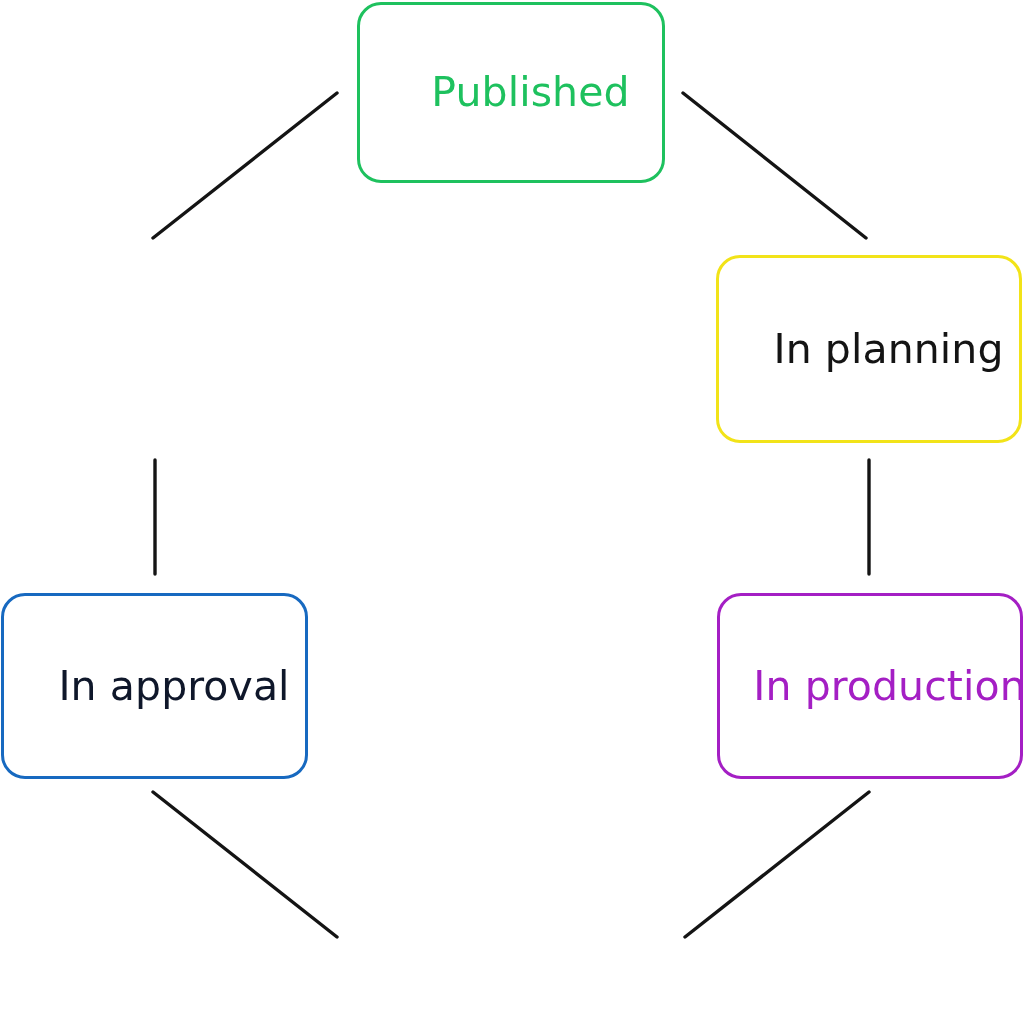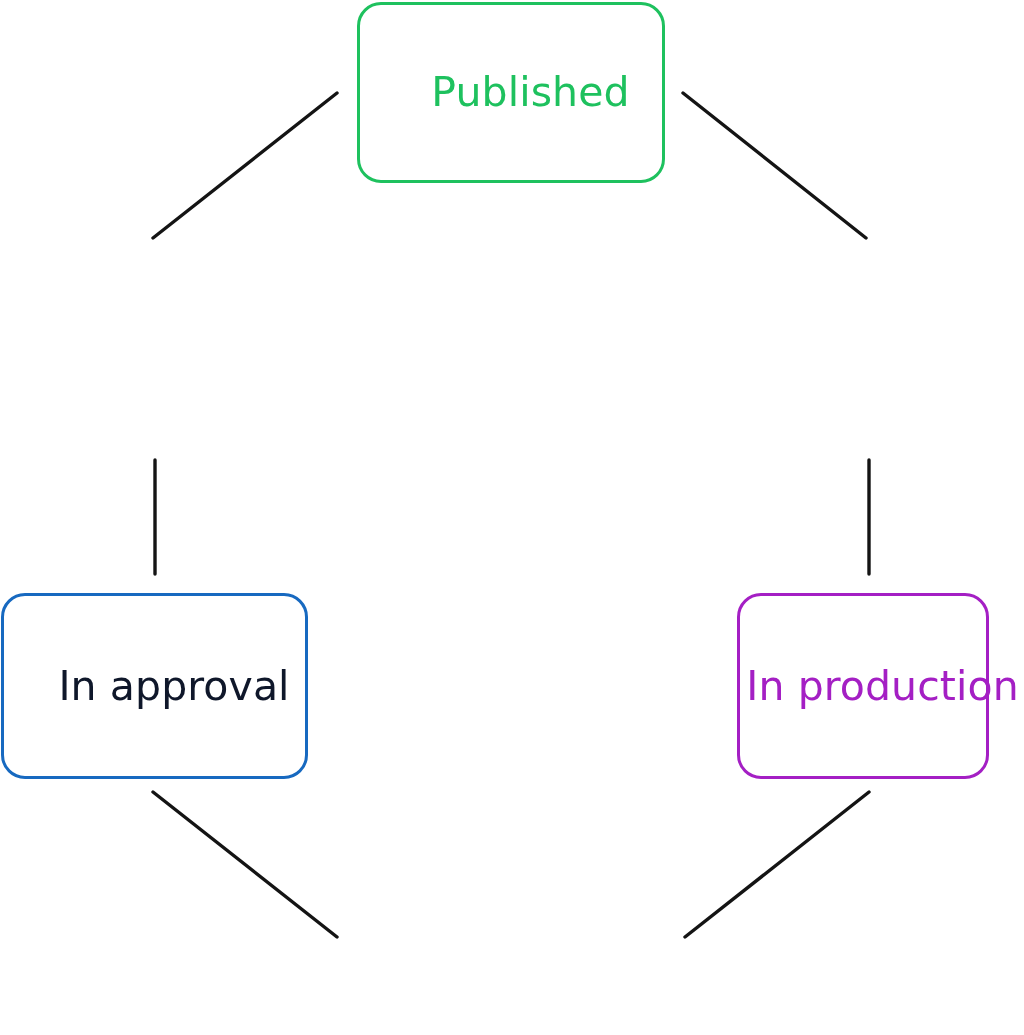--- a/index.html
+++ b/index.html
@@ -72,6 +72,9 @@
     <span class="node-label" style="color: rgb(30, 193, 94);">Published</span>
   </div>
 
+  <div class="node" id="node-in-planning" style="border-color: rgb(242, 227, 24);">
+    <span class="node-label" style="color: rgb(20, 20, 20);">In planning</span>
+  </div>
 
   <div class="node" id="node-in-production" style="border-color: rgb(164, 31, 196);">
     <span class="node-label" style="color: rgb(164, 31, 196);">In production</span>

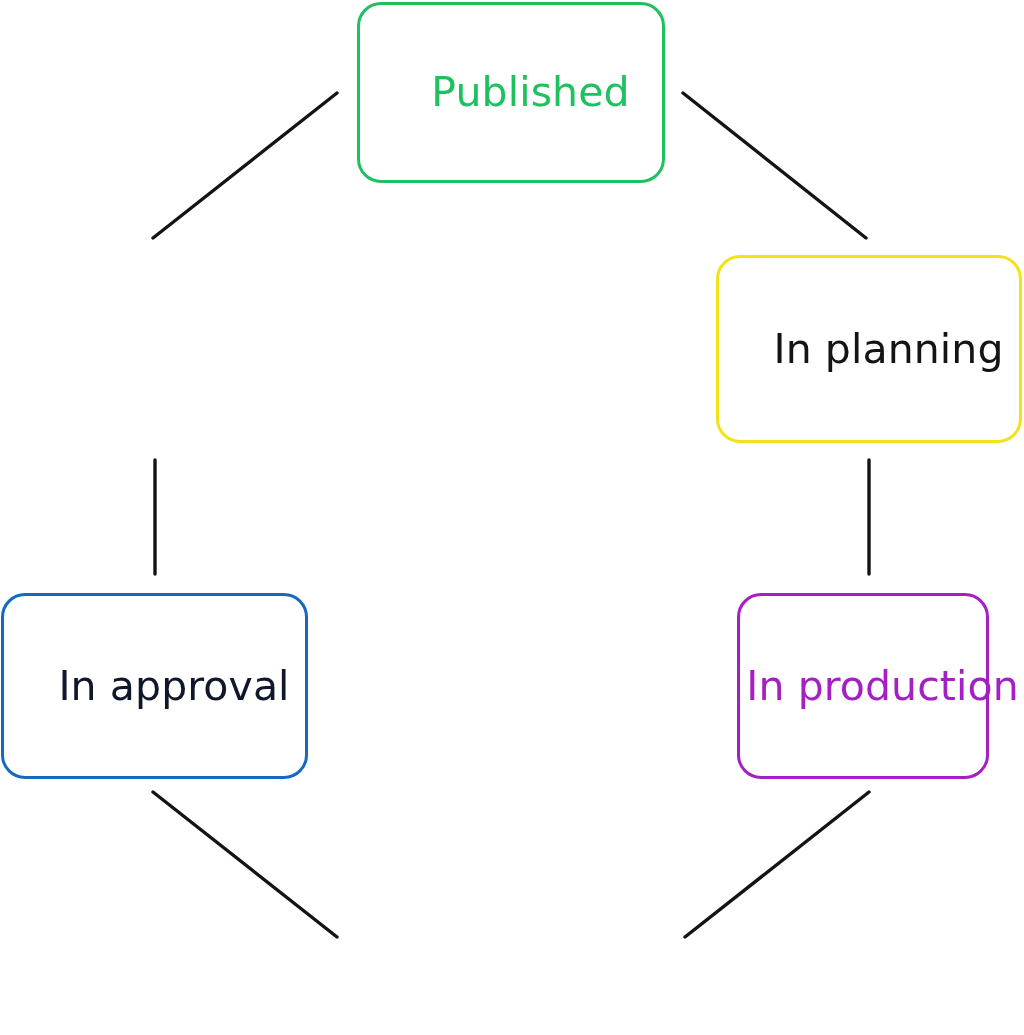--- a/index.html
+++ b/index.html
@@ -47,7 +47,7 @@
   
   #node-published   { left: 357px; top: 2px;   width: 308px; height: 181px; }
   #node-in-planning { left: 716px; top: 255px; width: 306px; height: 188px; }
-  #node-in-production { left: 717px; top: 593px; width: 252px; height: 186px; margin-left: 20px; }
+  #node-in-production { left: 717px; top: 593px; width: 306px; height: 186px; }
   #node-complete    { left: 357px; top: 845px; width: 308px; height: 188px; }
   #node-in-approval { left: 1px;   top: 593px; width: 307px; height: 186px; }
   #node-error       { left: 1px;   top: 255px; width: 307px; height: 188px; }

